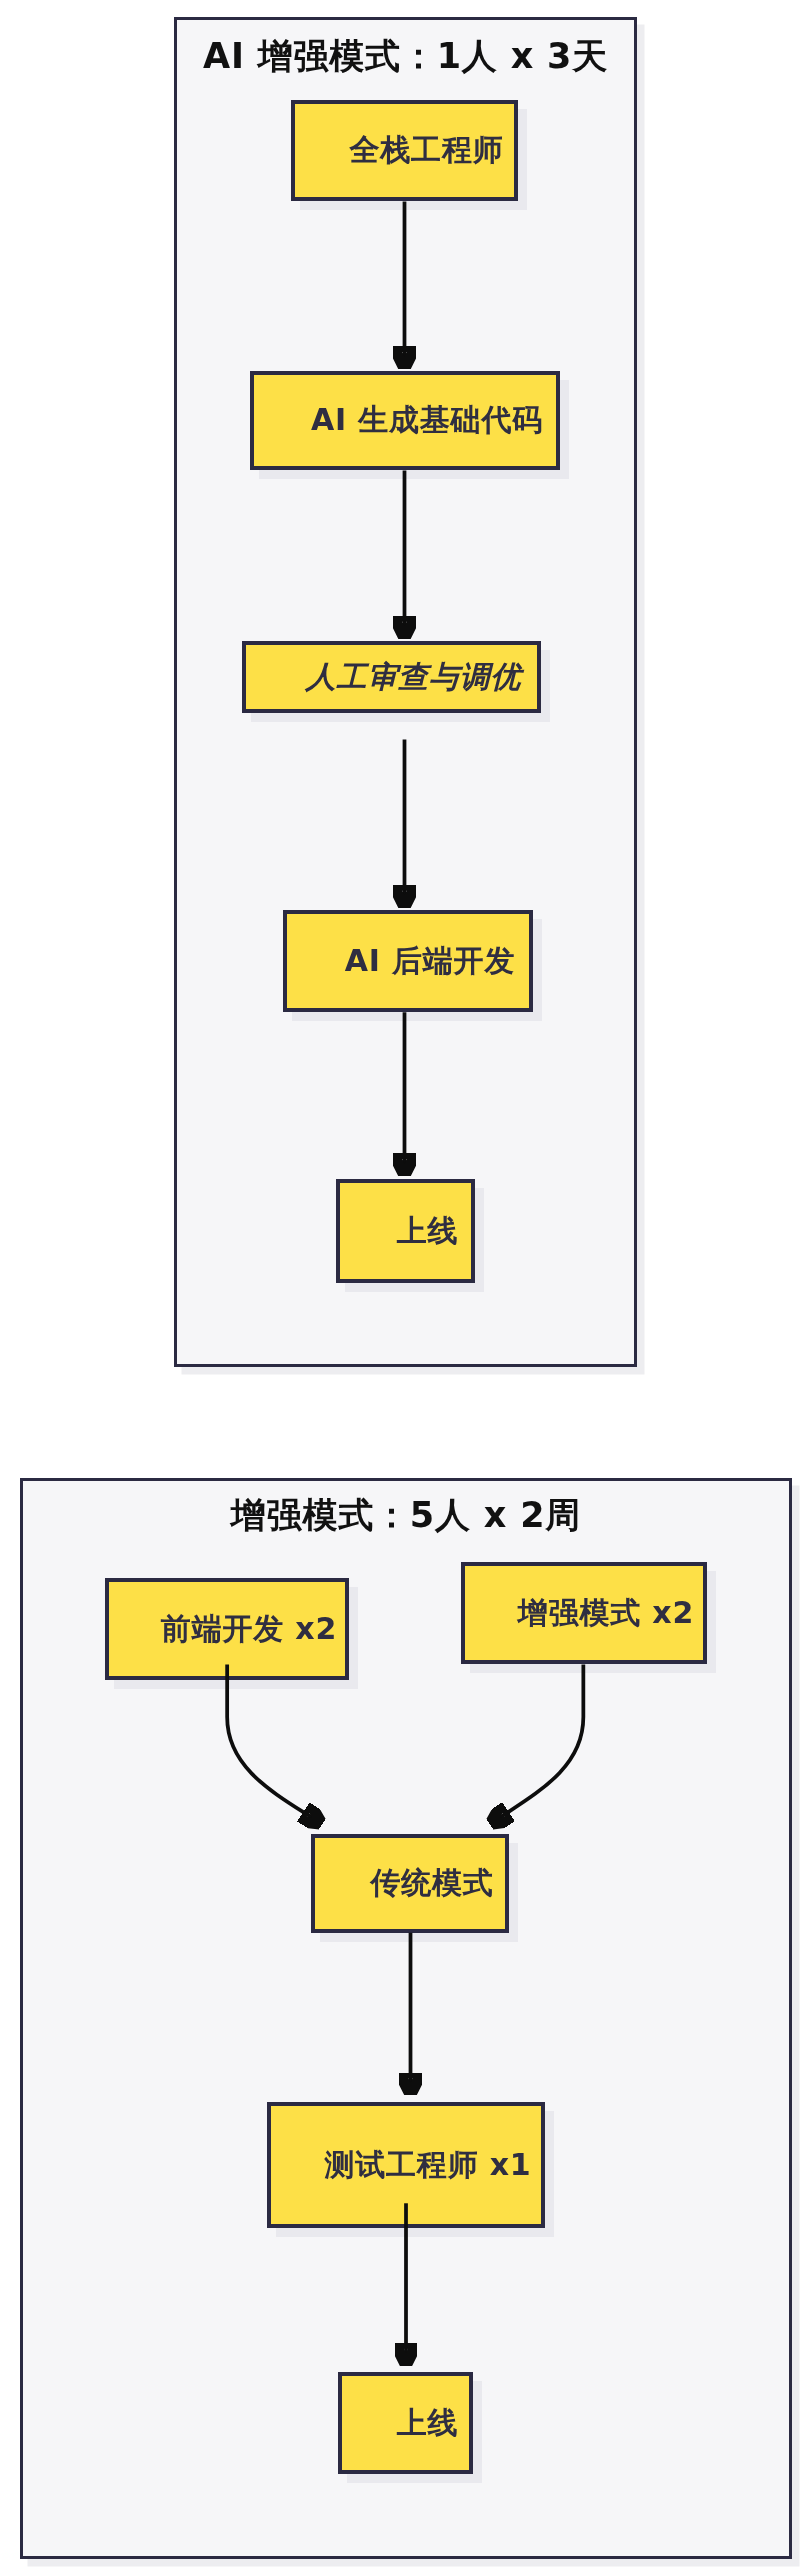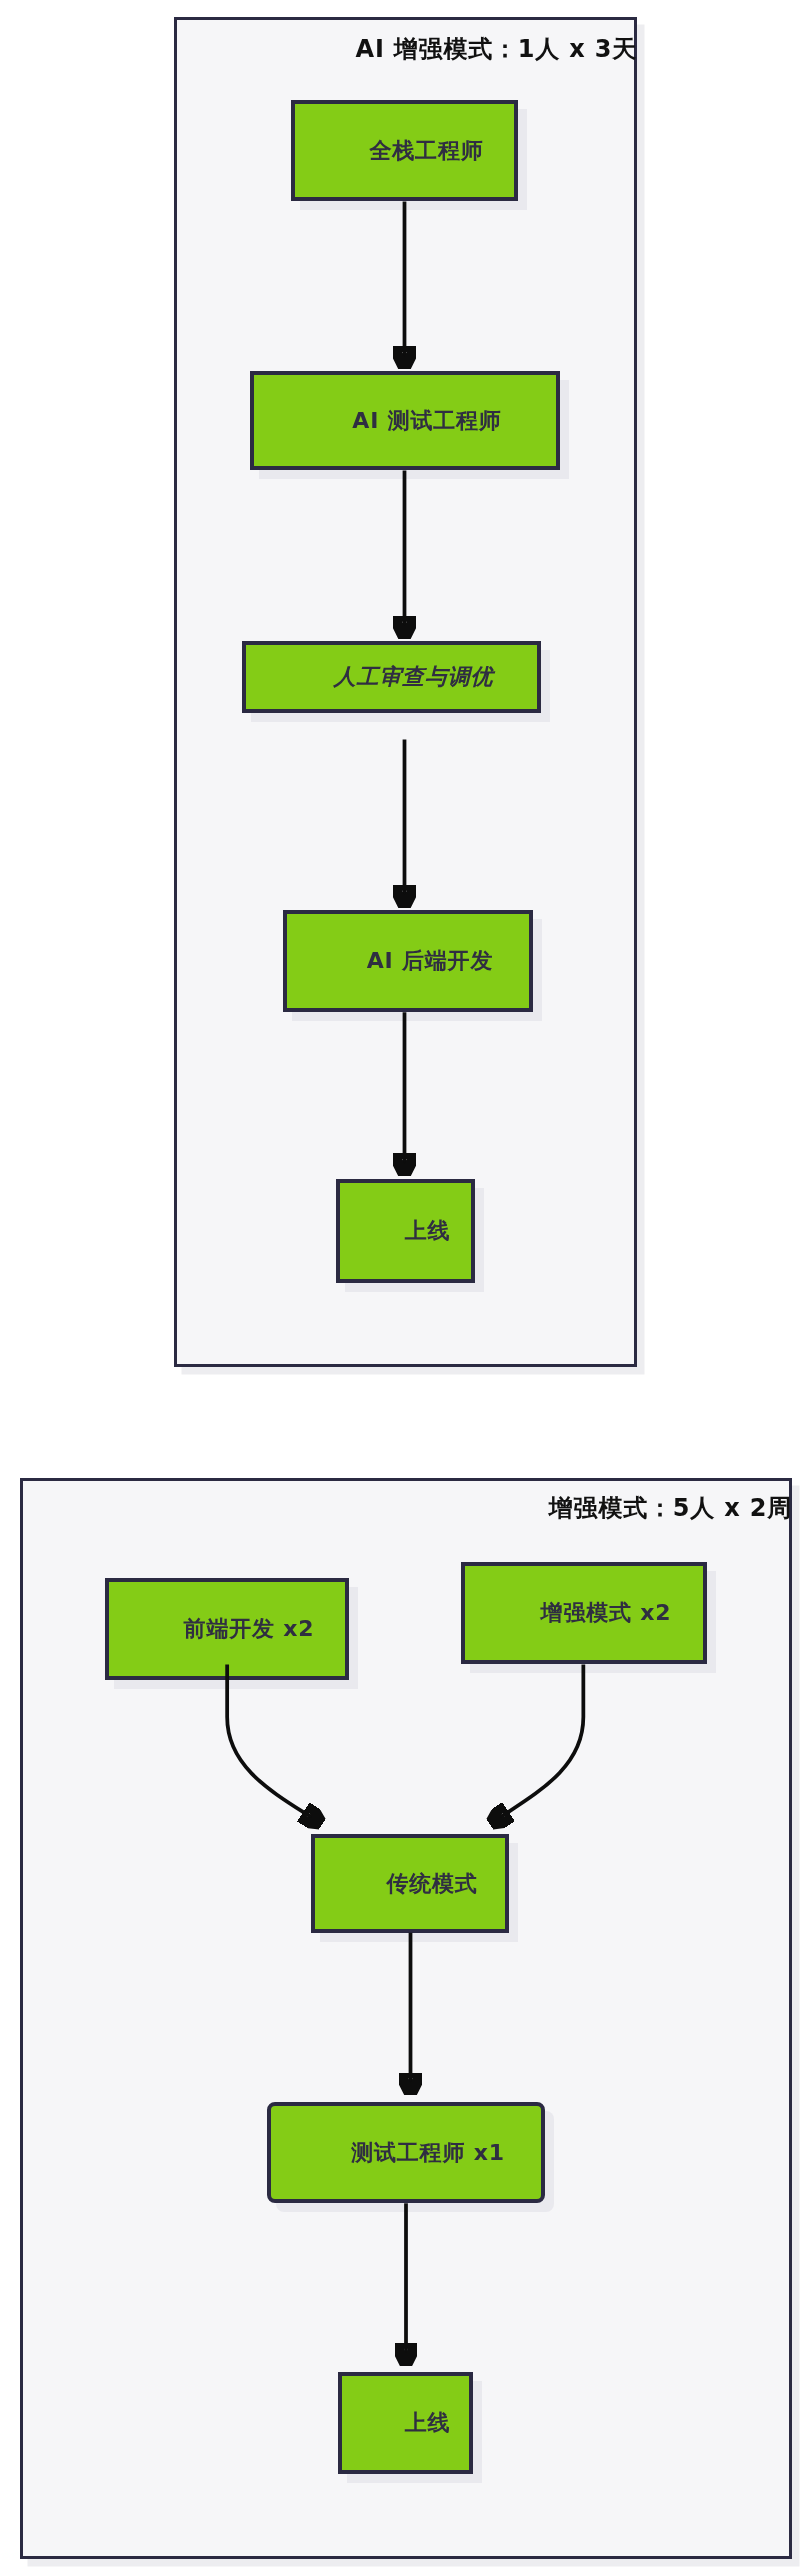--- a/index.html
+++ b/index.html
@@ -17,8 +17,8 @@
   .subgraph-title{
     position:absolute;
     width:100%;
-    text-align:right;
-    font-size:24px;
+    text-align:center;
+    font-size:35px;
     font-weight:bold;
     color:#111111;
     letter-spacing:0.8px;

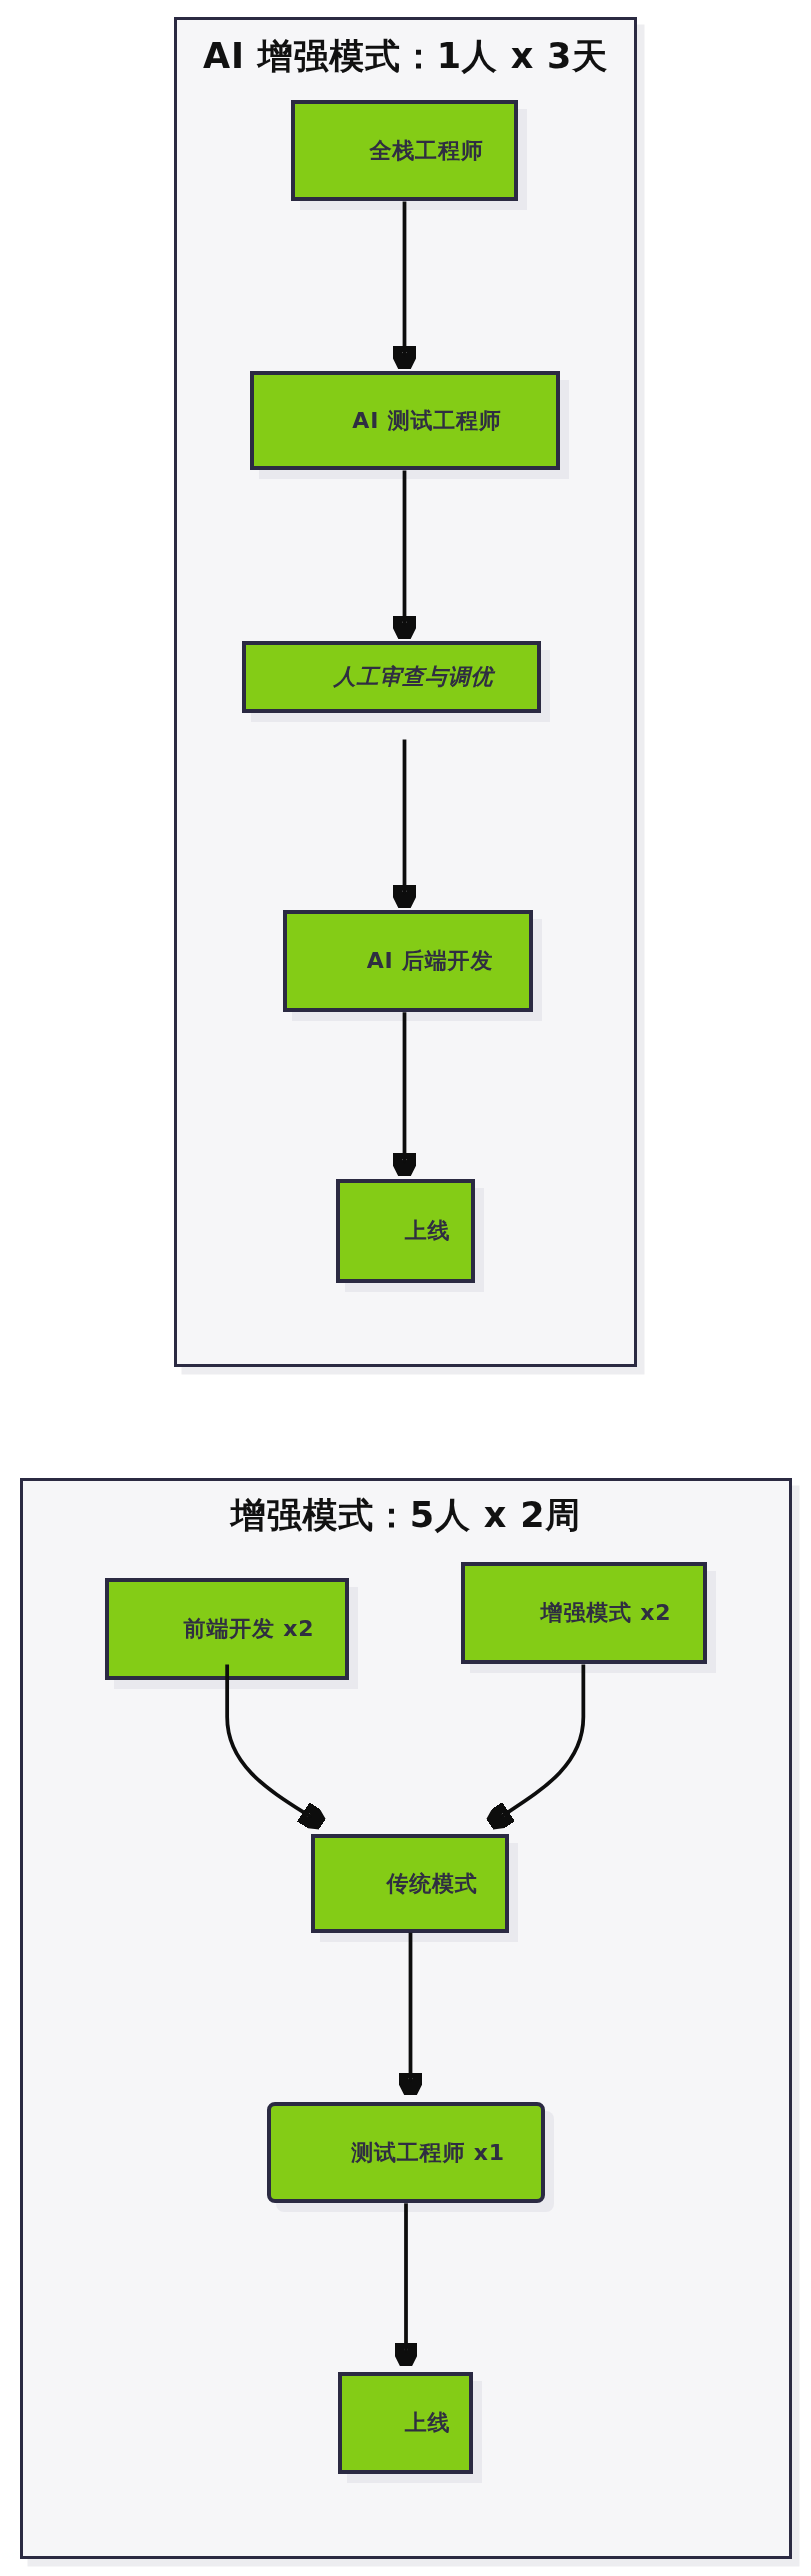--- a/index.html
+++ b/index.html
@@ -25,14 +25,14 @@
   }
   .node{
     position:absolute;
-    background:#84cc16;
+    background:#fde047;
     border:4.5px solid #2b2a42;
     box-shadow:9px 9px 0 0 #e9e9ee;
     box-sizing:border-box;
     display:flex;
     align-items:center;
     justify-content:center;
-    font-size:22px;
+    font-size:30px;
     font-weight:bold;
     color:#2f2e41;
     letter-spacing:0.8px;

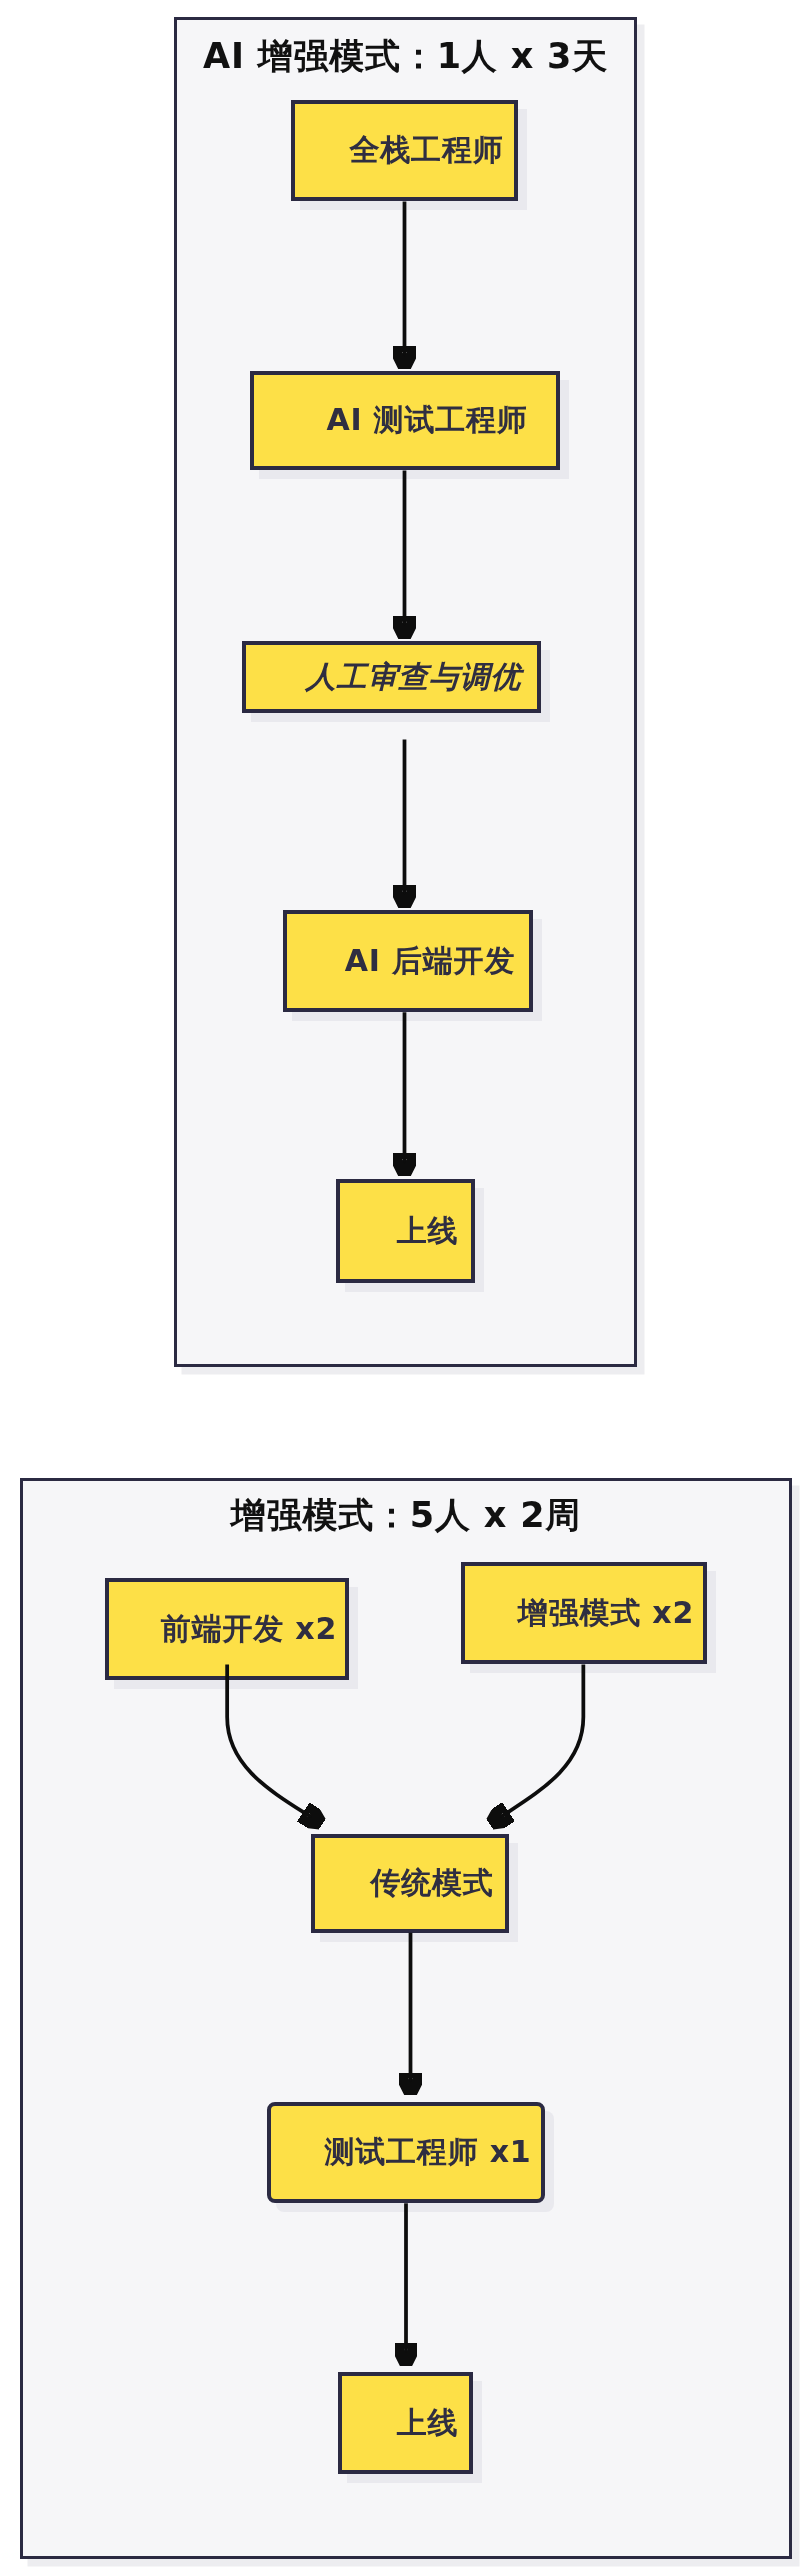--- a/index.html
+++ b/index.html
@@ -60,7 +60,7 @@
 
 <div class="node" style="left:291px;top:100px;width:227px;height:101px;">全栈工程师</div>
 
-<div class="node" style="left:250px;top:371px;width:310px;height:99px;">AI 测试工程师</div>
+<div class="node" style="left:250px;top:371px;width:310px;height:99px;">AI 生成基础代码</div>
 
 <div class="node" style="left:242px;top:641px;width:299px;height:72px;font-style:italic;">人工审查与调优</div>
 

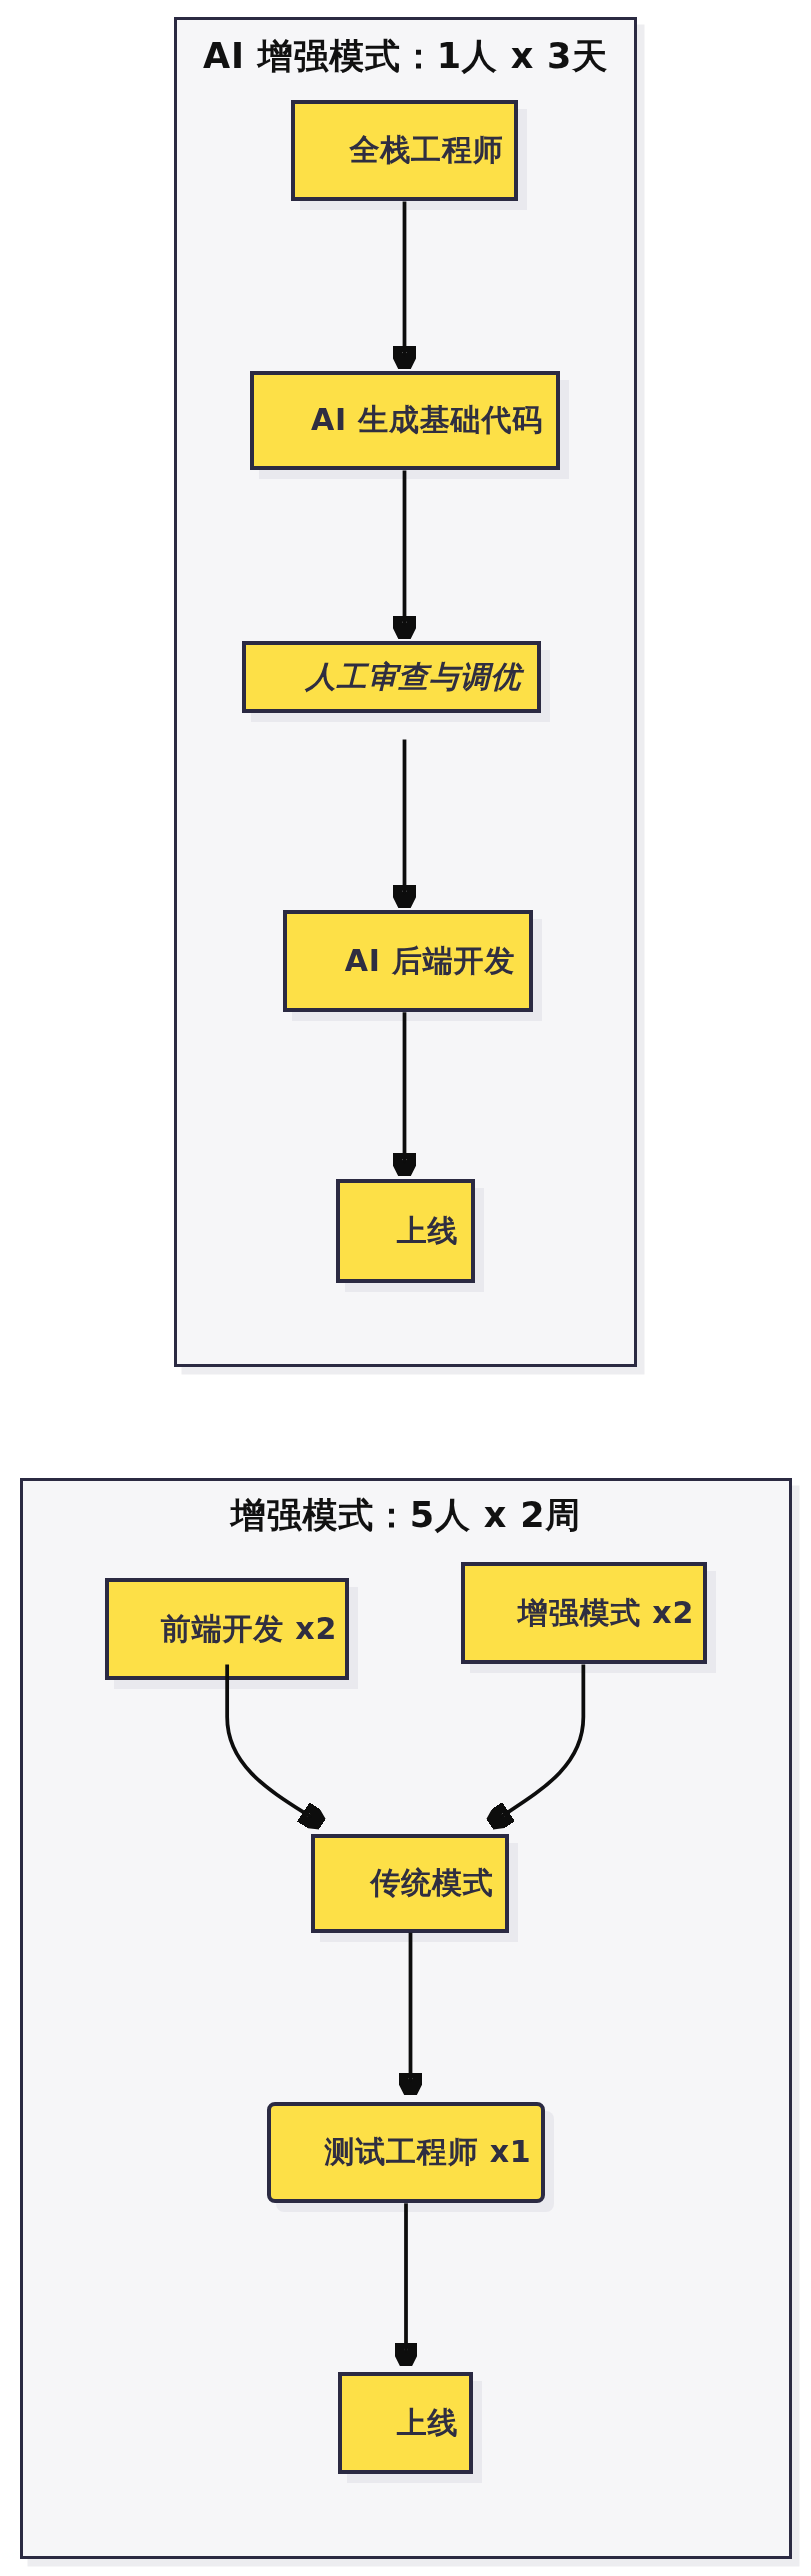--- a/index.html
+++ b/index.html
@@ -78,7 +78,7 @@
 
 <div class="node" style="left:311px;top:1834px;width:198px;height:99px;">传统模式</div>
 
-<div class="node" style="left:267px;top:2102px;width:278px;height:101px;border-radius:8px;">测试工程师 x1</div>
+<div class="node" style="left:267px;top:2102px;width:278px;height:126px;">测试工程师 x1</div>
 
 <div class="node" style="left:338px;top:2372px;width:135px;height:102px;">上线</div>
 

